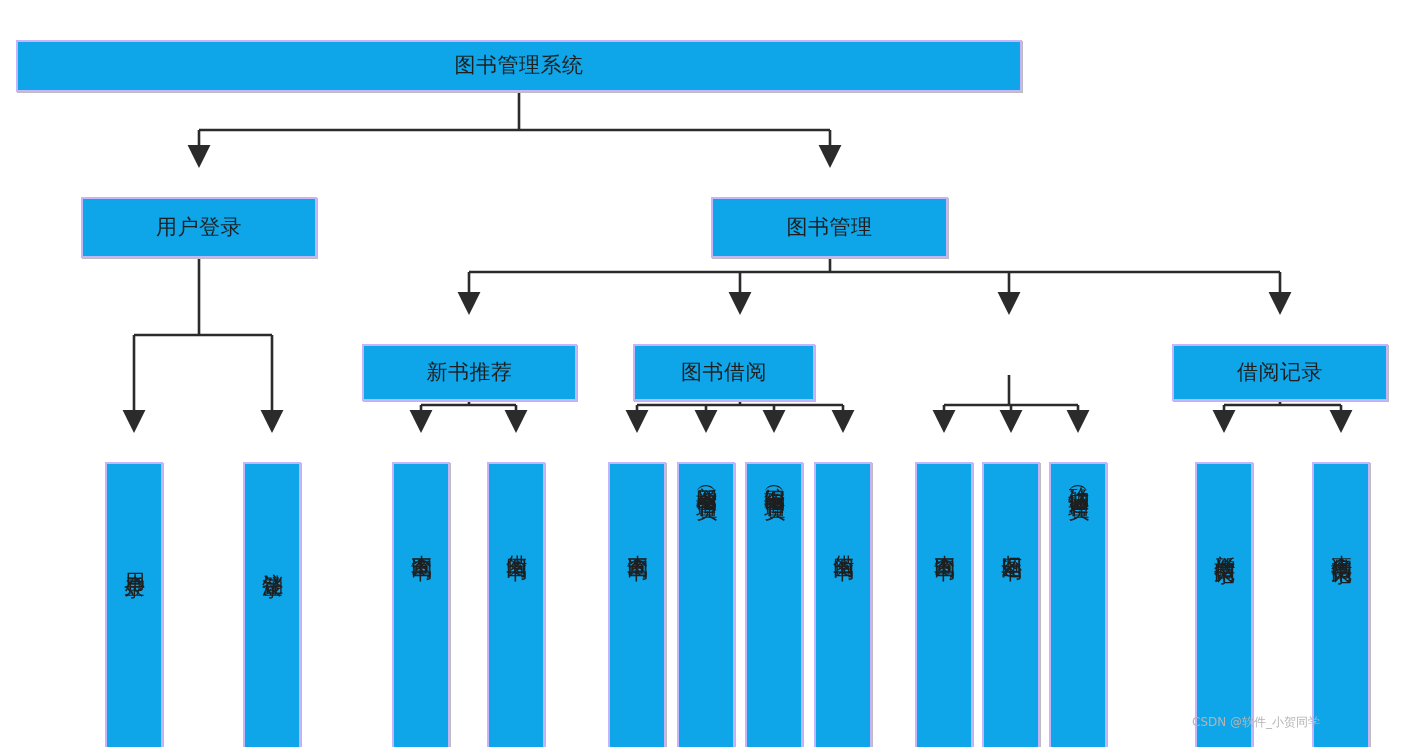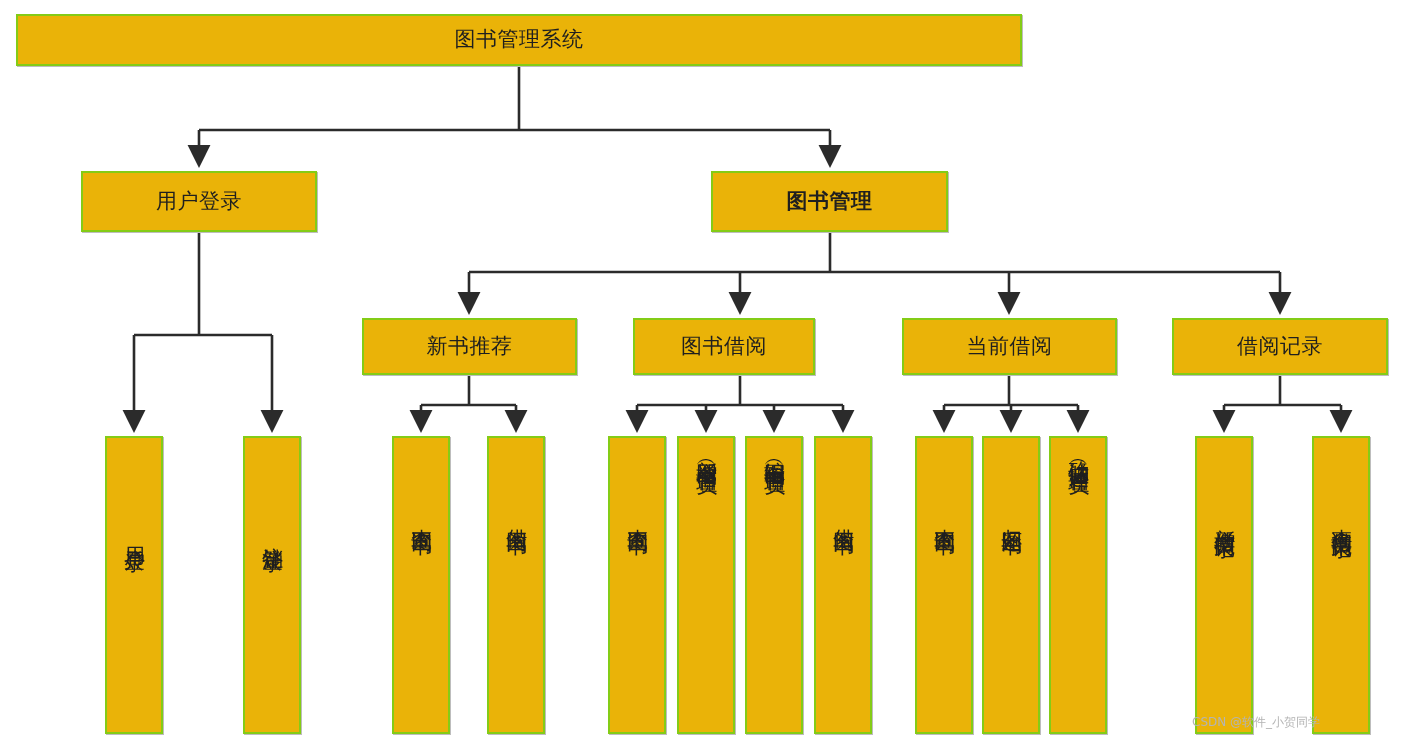--- a/index.html
+++ b/index.html
@@ -29,12 +29,13 @@
   .node {
     position: absolute;
     box-sizing: border-box;
-    background: #eab308;
-    border: 2px solid #84cc16;
+    background: #0ea5e9;
+    border: 2px solid #c4b5fd;
     display: flex;
     align-items: center;
     justify-content: center;
     box-shadow: 1px 1px 0 #bdbdbd;
+    margin-top: 26px;
   }
   .node .label {
     color: #1f1f1f;

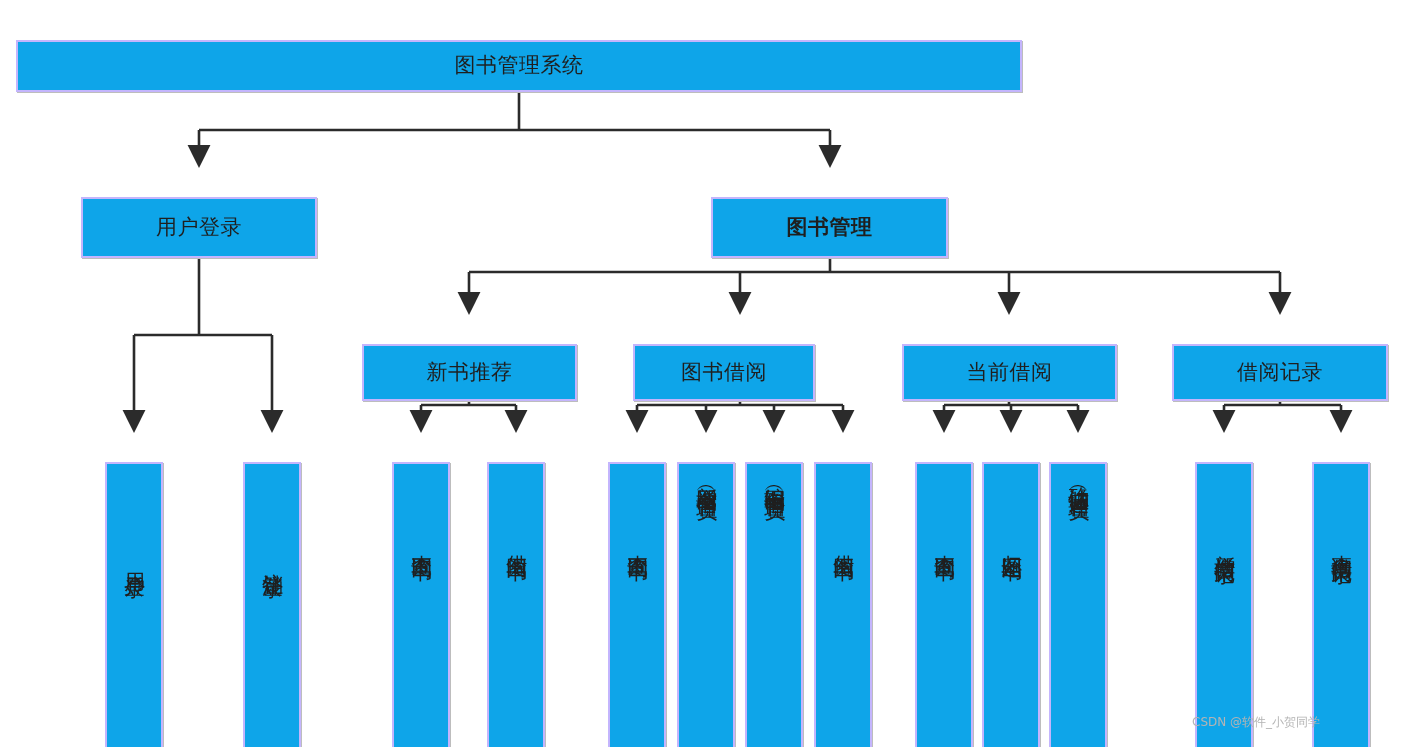--- a/index.html
+++ b/index.html
@@ -137,7 +137,7 @@
   <div class="node horizontal" style="left:81px; top:171px; width:236px; height:61px;">
     <span class="label">用户登录</span>
   </div>
-  <div class="node horizontal" style="left:711px; top:171px; width:237px; height:61px;font-weight:bold;">
+  <div class="node horizontal" style="left:711px; top:171px; width:237px; height:61px;">
     <span class="label">图书管理</span>
   </div>
 

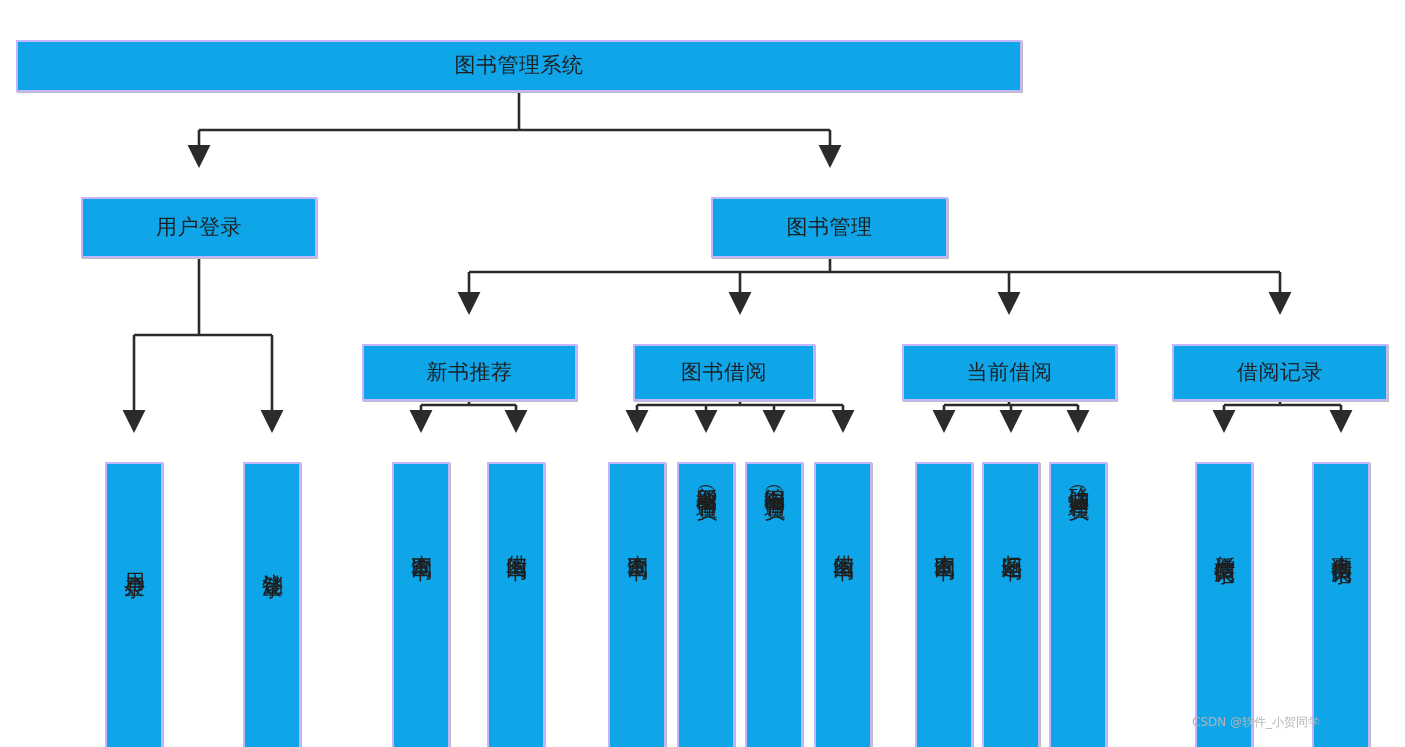--- a/index.html
+++ b/index.html
@@ -147,9 +147,6 @@
   <div class="node horizontal" style="left:633px; top:318px; width:182px; height:57px;">
     <span class="label">图书借阅</span>
   </div>
-  <div class="node horizontal" style="left:902px; top:318px; width:215px; height:57px;">
-    <span class="label">当前借阅</span>
-  </div>
   <div class="node horizontal" style="left:1172px; top:318px; width:216px; height:57px;">
     <span class="label">借阅记录</span>
   </div>

